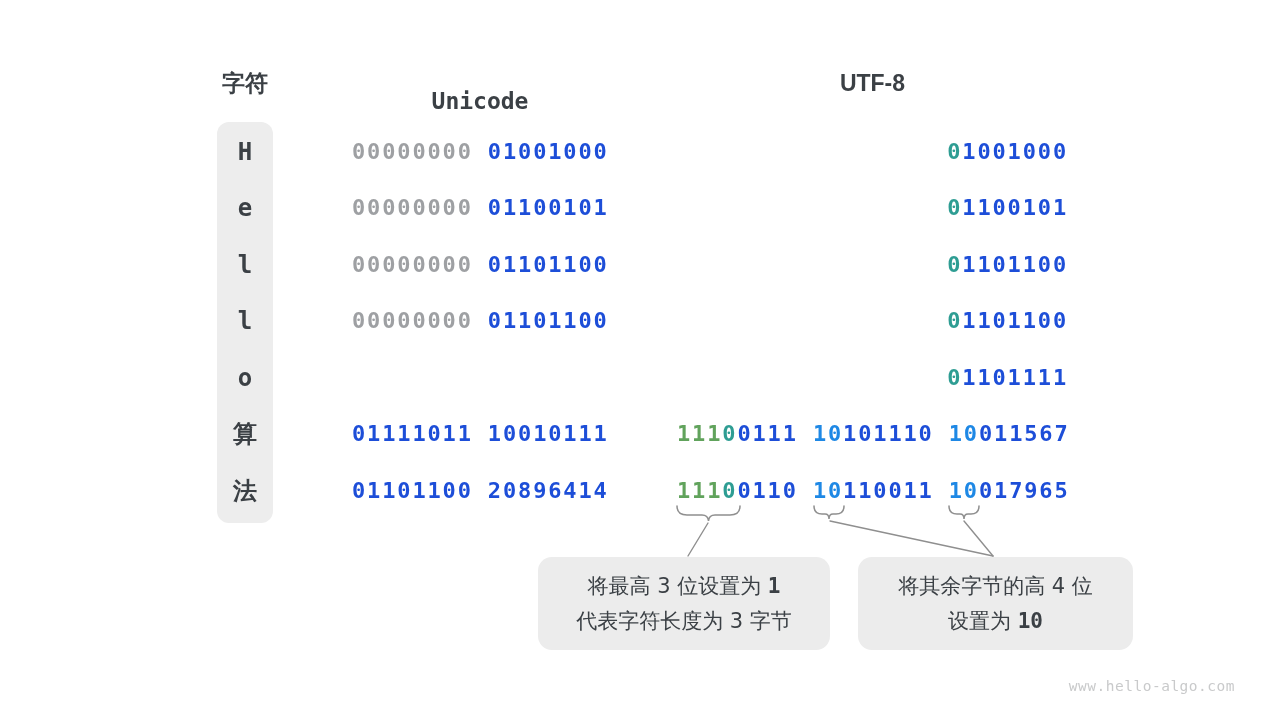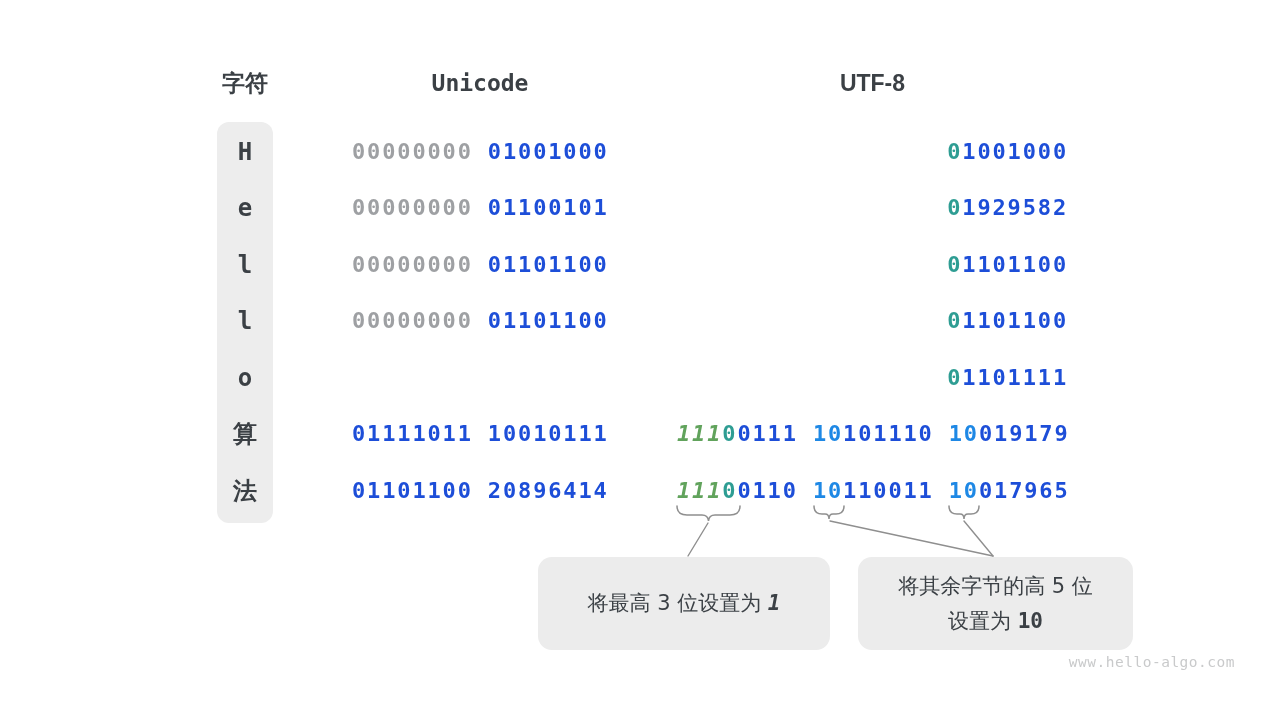--- a/index.html
+++ b/index.html
@@ -10,7 +10,7 @@
   .hdr{position:absolute;top:65px;height:36px;line-height:36px;font-weight:bold;
        font-size:23px;color:#3B4045;text-align:center;}
   #hdr-char{left:217px;width:56px;text-align:center;}
-  #hdr-unicode{left:352px;width:256px;font-family:"DejaVu Sans Mono","Liberation Mono",monospace;}
+  #hdr-unicode{left:352px;width:256px;font-family:"DejaVu Sans Mono","Liberation Mono",monospace;margin-top:18px;}
   #hdr-utf8{left:677px;width:391px;font-family:Liberation Sans, sans-serif;}
 
   

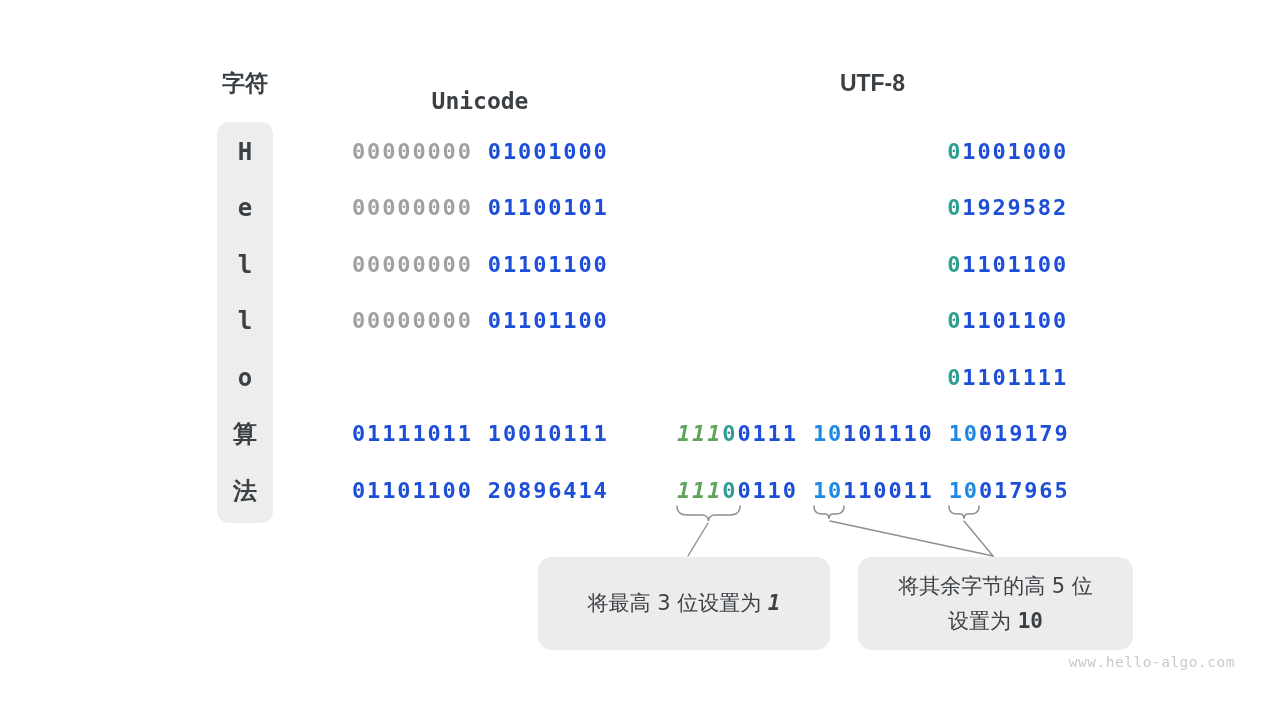--- a/index.html
+++ b/index.html
@@ -73,7 +73,7 @@
   <div class="row" style="top:190px">
     <div class="char-cell">e</div>
     <div class="bin unicode-cell"><span class="c-gray">00000000</span><span class="c-dark"> 01100101</span></div>
-    <div class="bin utf8-cell"><span class="c-teal">0</span><span class="c-dark">1929582</span></div>
+    <div class="bin utf8-cell"><span class="c-teal">0</span><span class="c-dark">1100101</span></div>
   </div>
 
   <div class="row" style="top:247px">

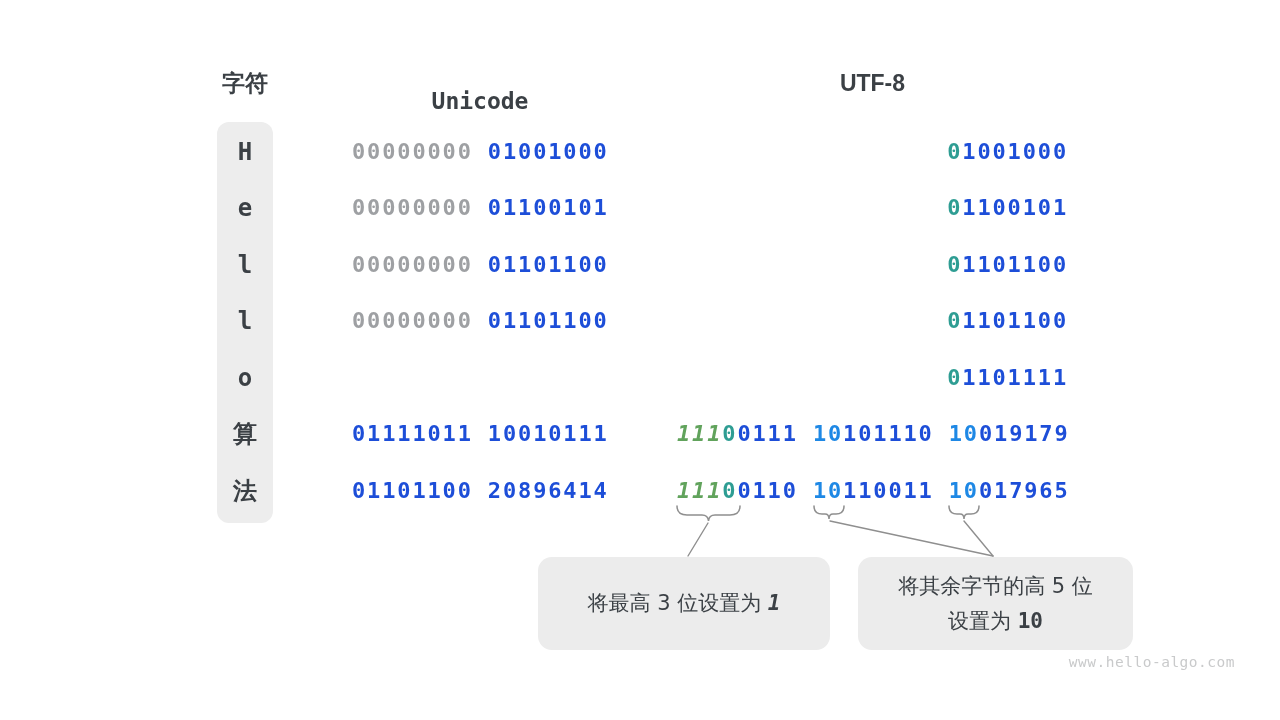--- a/index.html
+++ b/index.html
@@ -30,7 +30,7 @@
   
   .c-dark{color:#1d4ed8;}
   .c-gray{color:#9EA0A3;}
-  .c-green{color:#61A35C;font-style:italic;}
+  .c-green{color:#61A35C;}
   .c-teal{color:#2E9D93;}
   .c-blue{color:#1E88E5;}
 

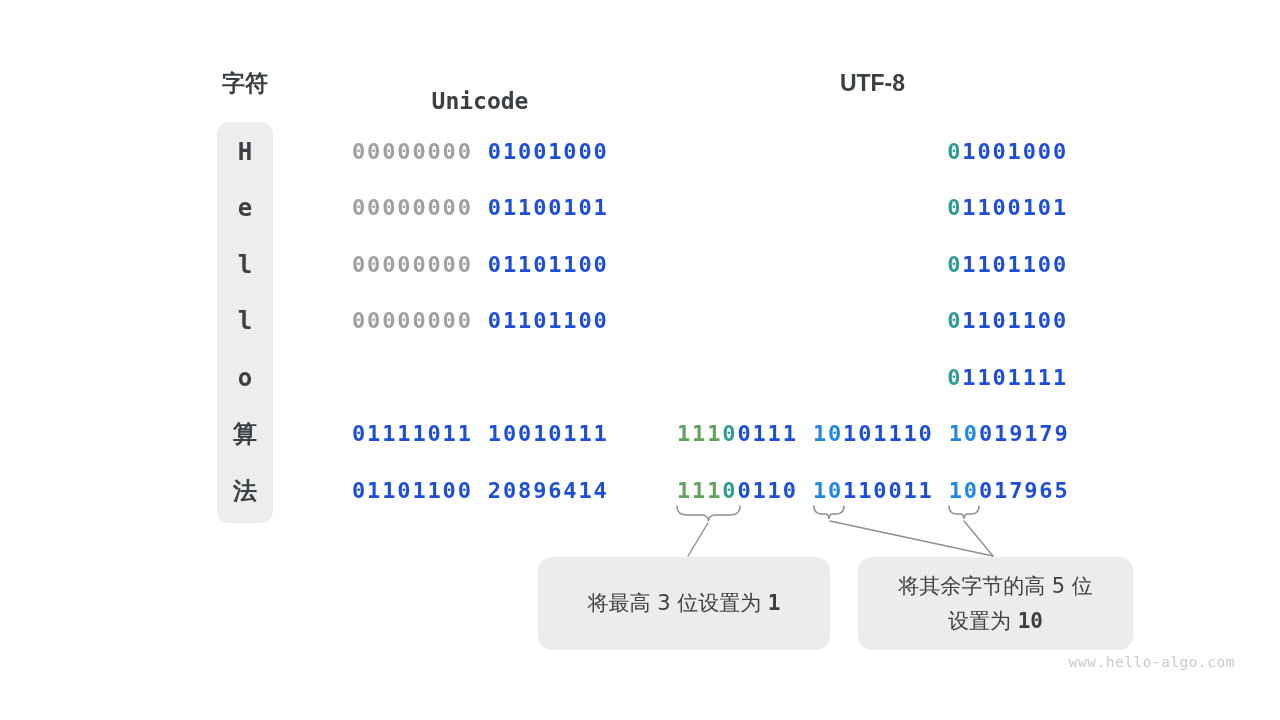--- a/index.html
+++ b/index.html
@@ -96,7 +96,7 @@
   <div class="row" style="top:416px">
     <div class="char-cell">算</div>
     <div class="bin unicode-cell"><span class="c-dark">01111011</span><span class="c-dark"> 10010111</span></div>
-    <div class="bin utf8-cell"><span class="c-green">111</span><span class="c-teal">0</span><span class="c-dark">0111 </span><span class="c-blue">10</span><span class="c-dark">101110 </span><span class="c-blue">10</span><span class="c-dark">019179</span></div>
+    <div class="bin utf8-cell"><span class="c-green">111</span><span class="c-teal">0</span><span class="c-dark">0111 </span><span class="c-blue">10</span><span class="c-dark">101110 </span><span class="c-blue">10</span><span class="c-dark">011567</span></div>
   </div>
 
   <div class="row" style="top:473px">

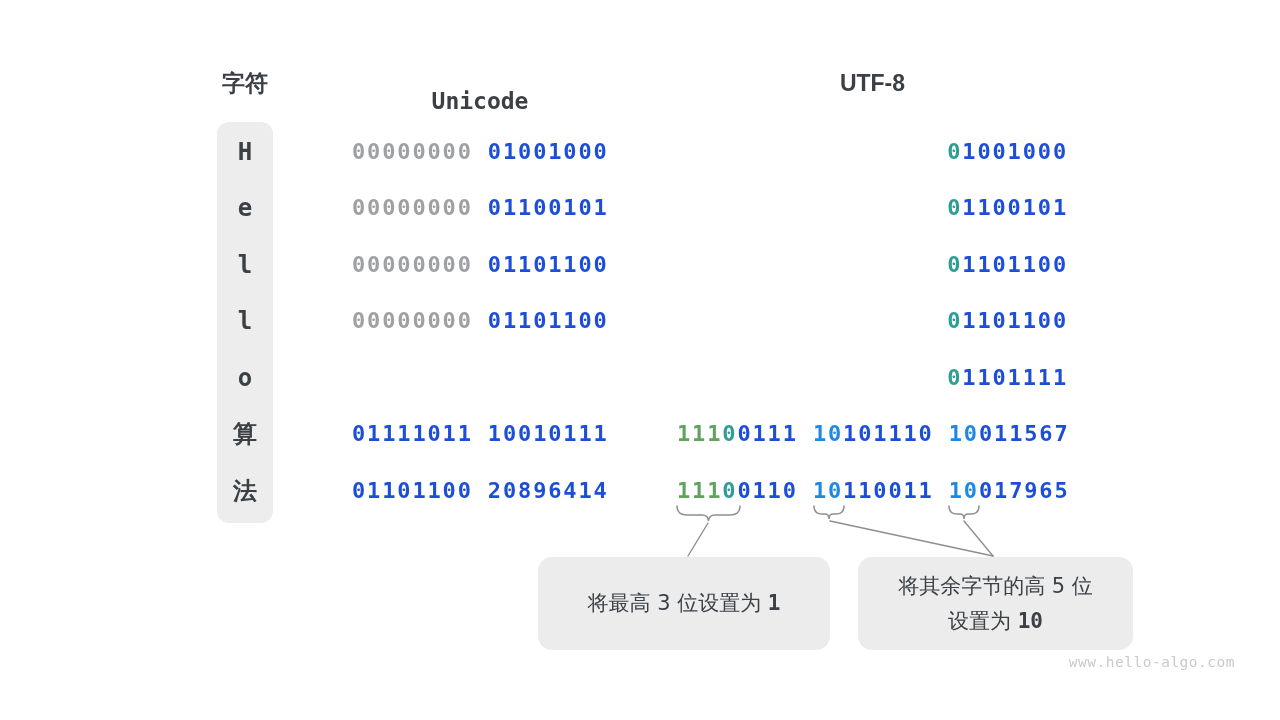--- a/index.html
+++ b/index.html
@@ -119,7 +119,7 @@
   </div>
 
   <div class="callout" id="callout-right">
-    <div class="callout-line"><span class="ct">将其余字节的高 5 位</span></div>
+    <div class="callout-line"><span class="ct">将其余字节的高 4 位</span></div>
     <div class="callout-line"><span class="ct">设置为 </span><span class="ct num c-blue">10</span></div>
   </div>
 

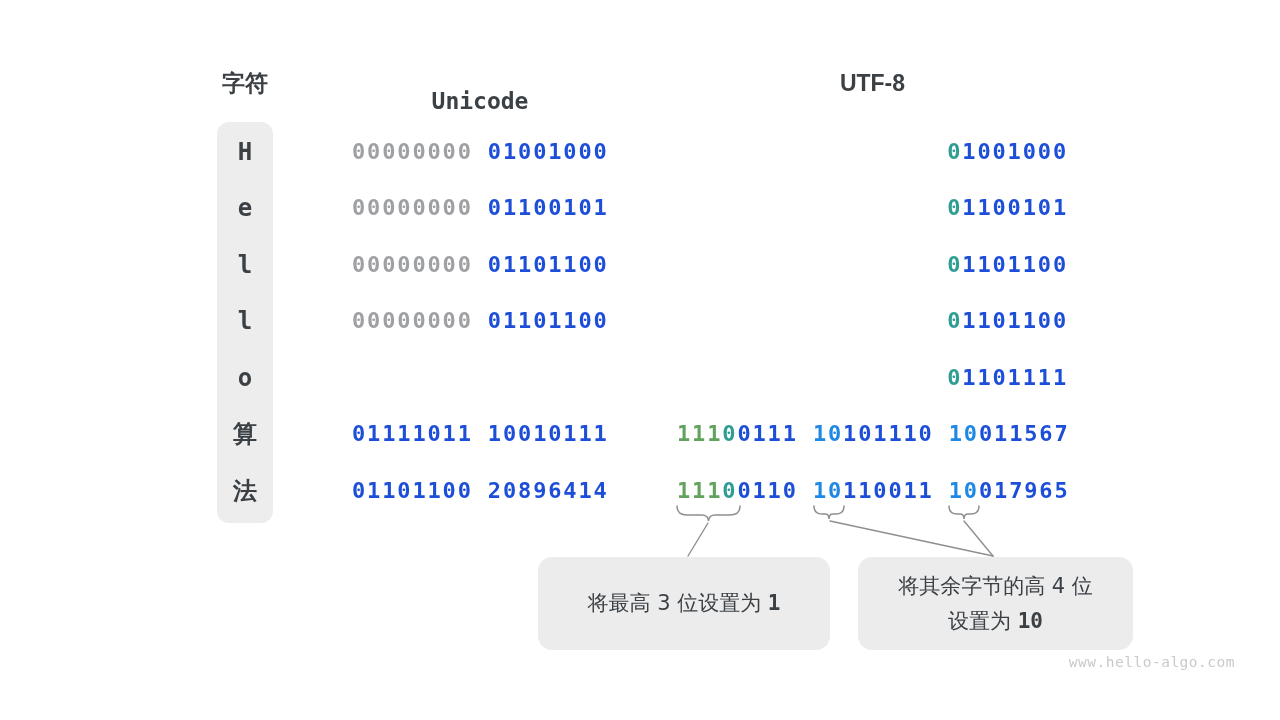--- a/index.html
+++ b/index.html
@@ -116,6 +116,7 @@
 
   <div class="callout" id="callout-left">
     <div class="callout-line"><span class="ct">将最高 3 位设置为 </span><span class="ct num c-green">1</span></div>
+    <div class="callout-line"><span class="ct">代表字符长度为 3 字节</span></div>
   </div>
 
   <div class="callout" id="callout-right">

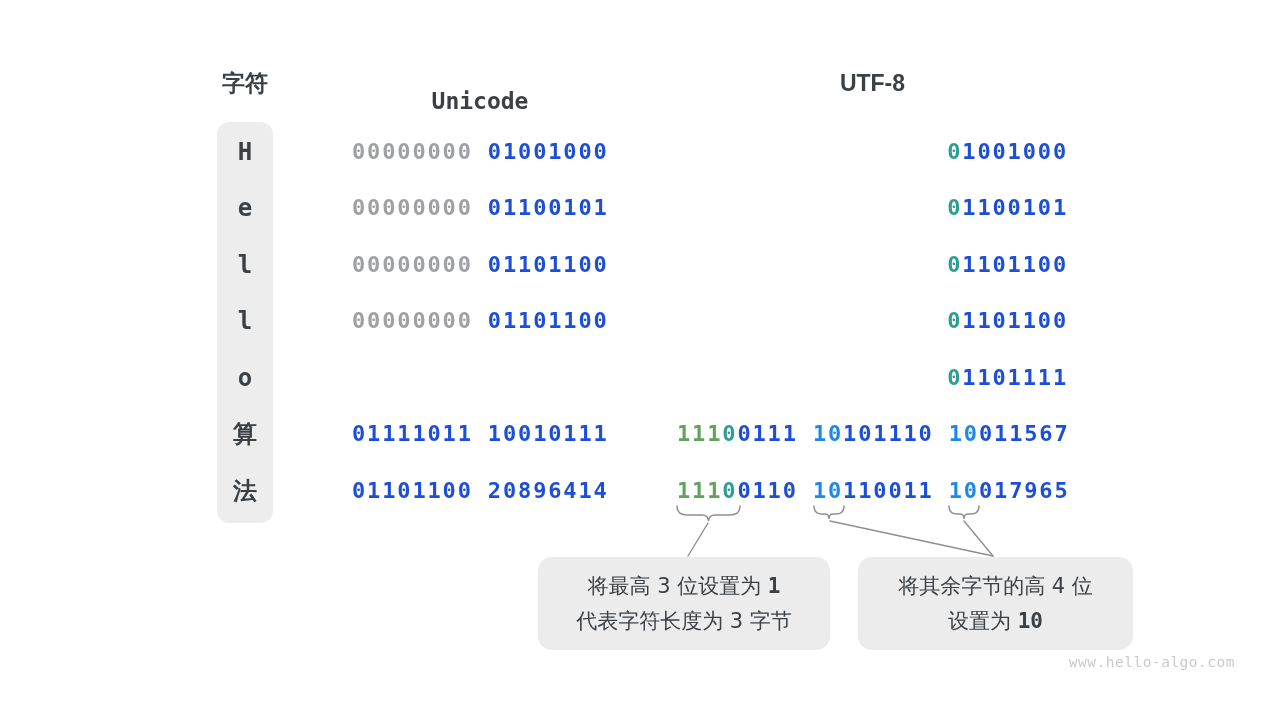--- a/index.html
+++ b/index.html
@@ -50,7 +50,7 @@
   .num{font-family:"DejaVu Sans Mono","Liberation Mono",monospace;font-weight:bold;}
 
   
-  .watermark{position:absolute;right:45px;top:654px;font-size:14.5px;letter-spacing:0.5px;
+  .watermark{position:absolute;right:45px;top:678px;font-size:14.5px;letter-spacing:0.5px;
              color:#C9CACB;font-family:"DejaVu Sans Mono","Liberation Mono",monospace;}
 </style>
 </head>

